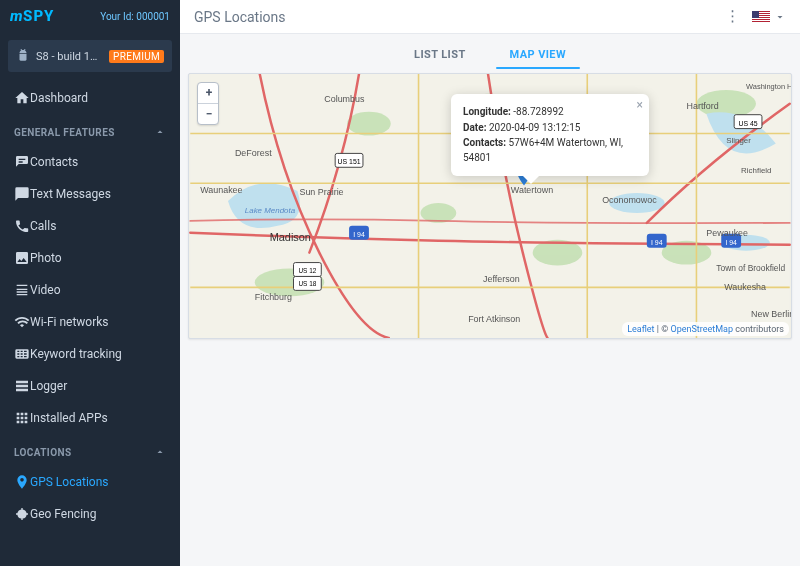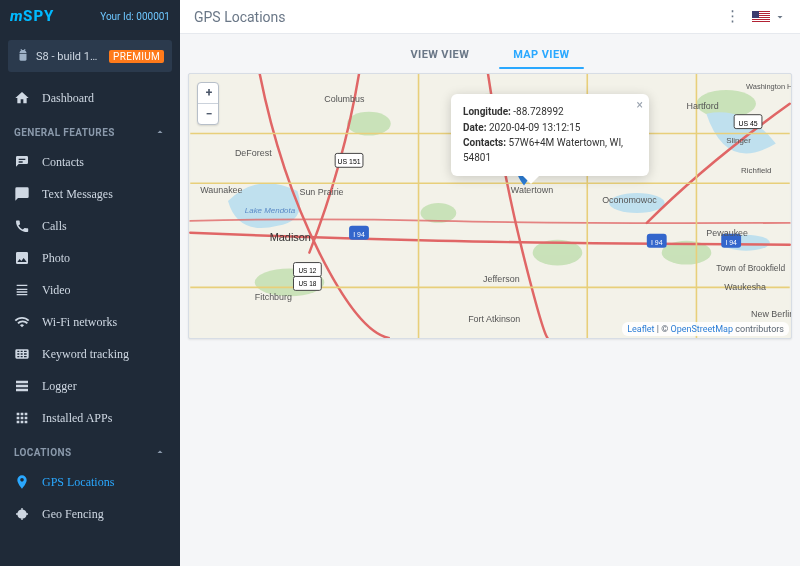--- a/index.html
+++ b/index.html
@@ -206,7 +206,7 @@
     </div>
 
     <div class="view-tabs">
-      <div class="tab">VIEW VIEW</div>
+      <div class="tab">LIST LIST</div>
       <div class="tab active">MAP VIEW</div>
     </div>
 

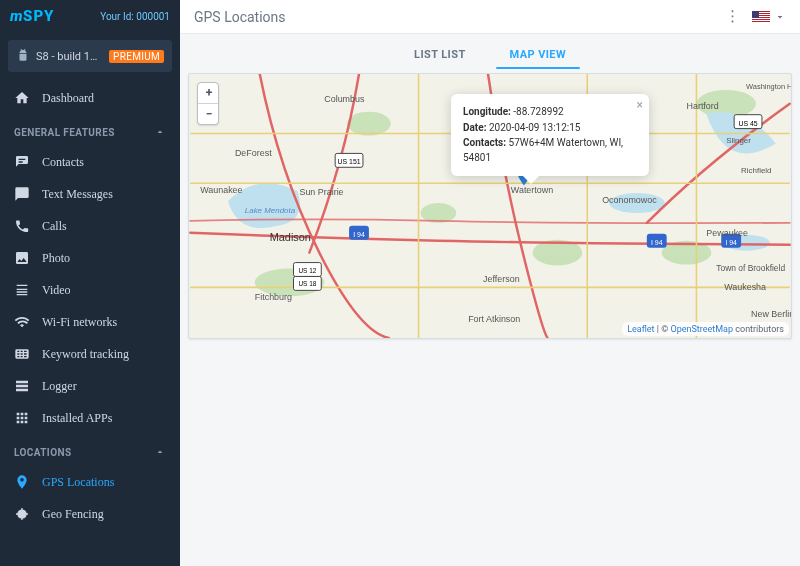--- a/index.html
+++ b/index.html
@@ -14,7 +14,7 @@
   .sub-icon { width: 14px; color: #9fb2c7; }
   .sub-label { color: #cfd8e3; font-size: 11px; flex: 1; white-space: nowrap; overflow: hidden; text-overflow: ellipsis; }
   .badge { background: #ff7a1a; color: #fff; font-size: 10px; padding: 1px 4px; border-radius: 2px; letter-spacing: 0.3px; }
-  .nav-item { display: flex; align-items: center; gap: 12px; padding: 8px 14px; color: #cfd8e3; font-size: 12px; cursor: pointer; font-family: Liberation Serif, serif; }
+  .nav-item { display: flex; align-items: center; padding: 8px 14px; color: #cfd8e3; font-size: 12px; cursor: pointer; }
   .nav-item.active { color: #2aa8ff; }
   .nav-item .icon-slot { width: 16px; display: inline-flex; justify-content: center; }
   .section-header { display: flex; align-items: center; justify-content: space-between; padding: 12px 14px 8px 14px; font-size: 10px; letter-spacing: 0.4px; color: #8a99ab; font-weight: 700; cursor: pointer; }

